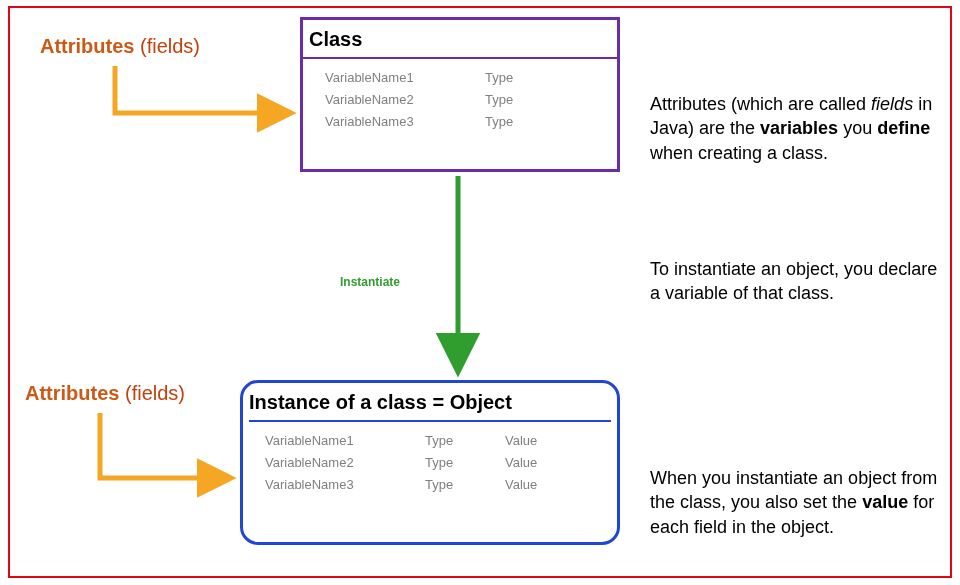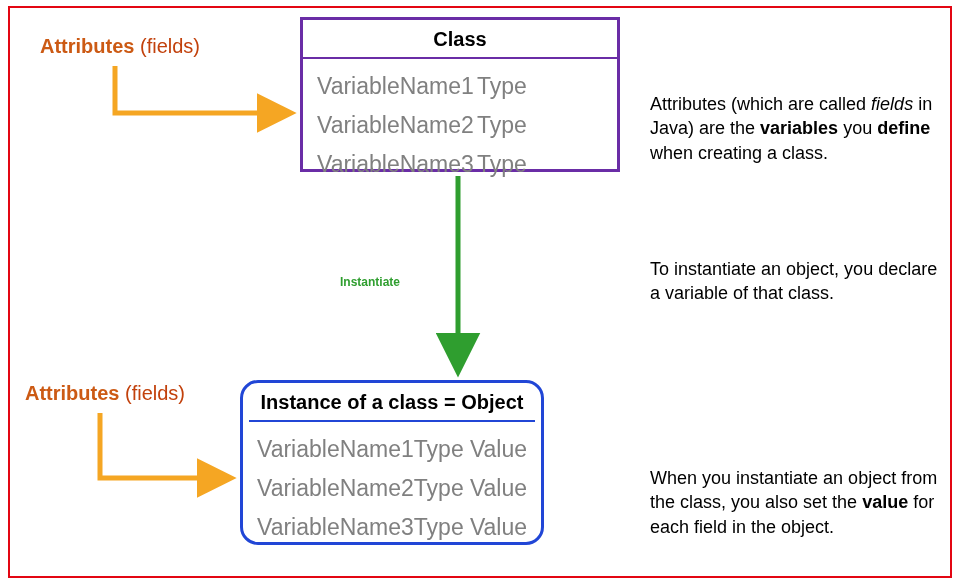--- a/index.html
+++ b/index.html
@@ -50,7 +50,7 @@
     border-radius: 18px;
   }
   .box-title {
-    text-align: center;
+    text-align: left;
     font-weight: 700;
     font-size: 20px;
     color: #000;

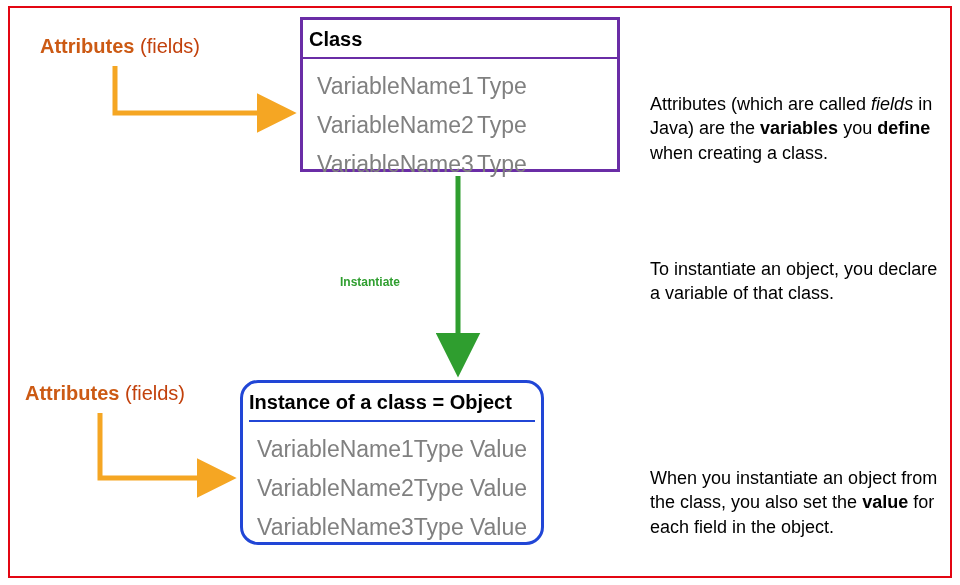--- a/index.html
+++ b/index.html
@@ -59,9 +59,9 @@
   .divider1 { border-bottom: 2px solid #6a2da6; }
   .divider2 { border-bottom: 2px solid #2146d6; margin: 0 6px; }
   .rows {
-    padding: 8px 14px;
+    padding: 8px 22px;
     color: #808080;
-    font-size: 23px;
+    font-size: 13px;
     line-height: 1.7;
   }
   .row { display: flex; }

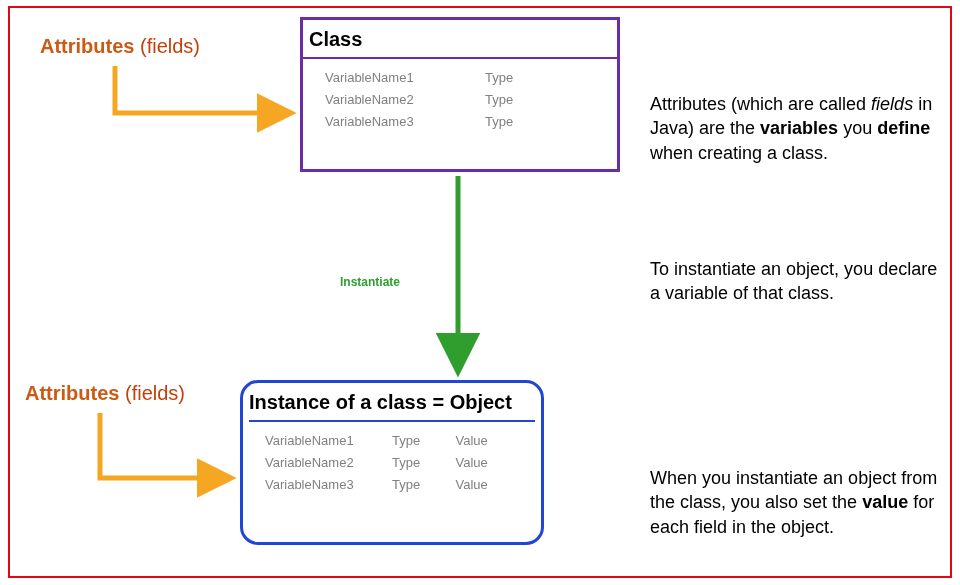--- a/index.html
+++ b/index.html
@@ -44,7 +44,7 @@
   .box-instance {
     left: 240px;
     top: 380px;
-    width: 304px;
+    width: 380px;
     height: 165px;
     border: 3px solid #2146d6;
     border-radius: 18px;

